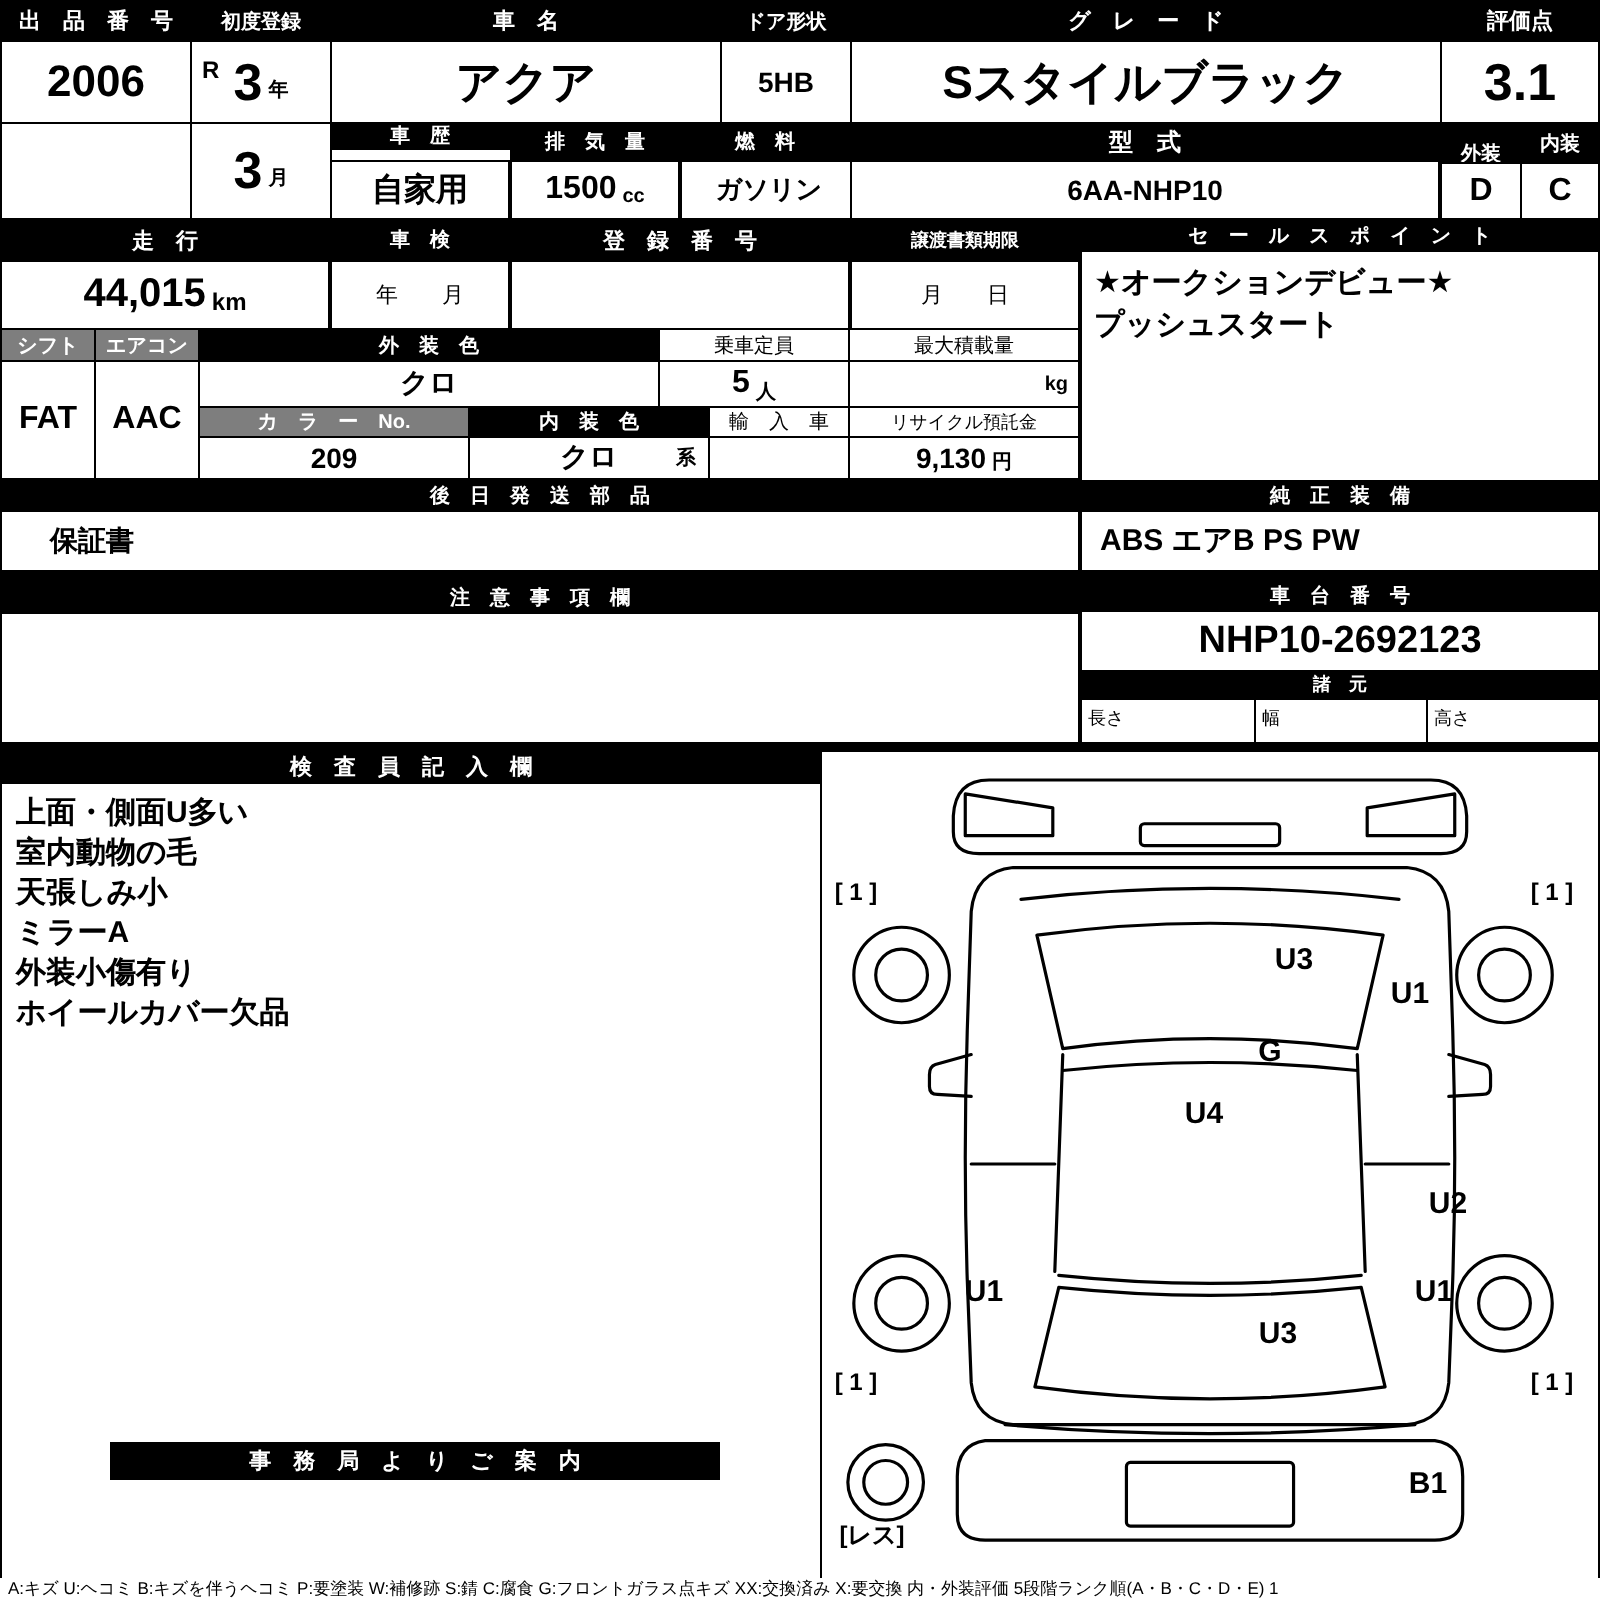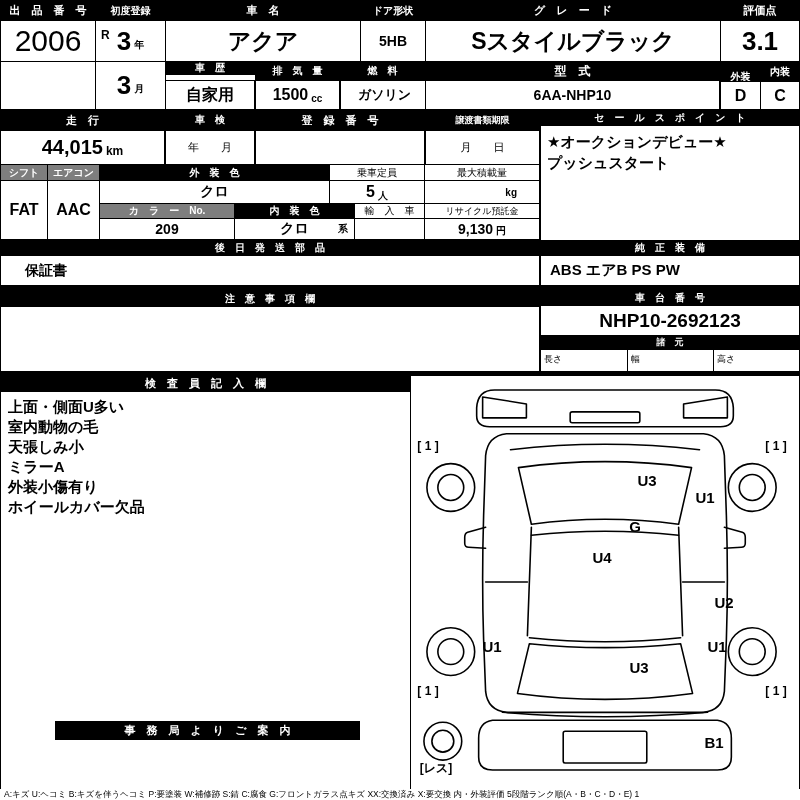--- a/index.html
+++ b/index.html
@@ -14,7 +14,7 @@
   .left{justify-content:flex-start}
   .right{justify-content:flex-end}
   .f9{font-size:9px}.f10{font-size:10px}
-  .n30{font-size:30px;font-weight:normal}
+  .n30{font-size:22px;font-weight:bold}
   .n26{font-size:26px;font-weight:bold}
   .n23{font-size:23px;font-weight:bold}
   .n20{font-size:20px;font-weight:bold}

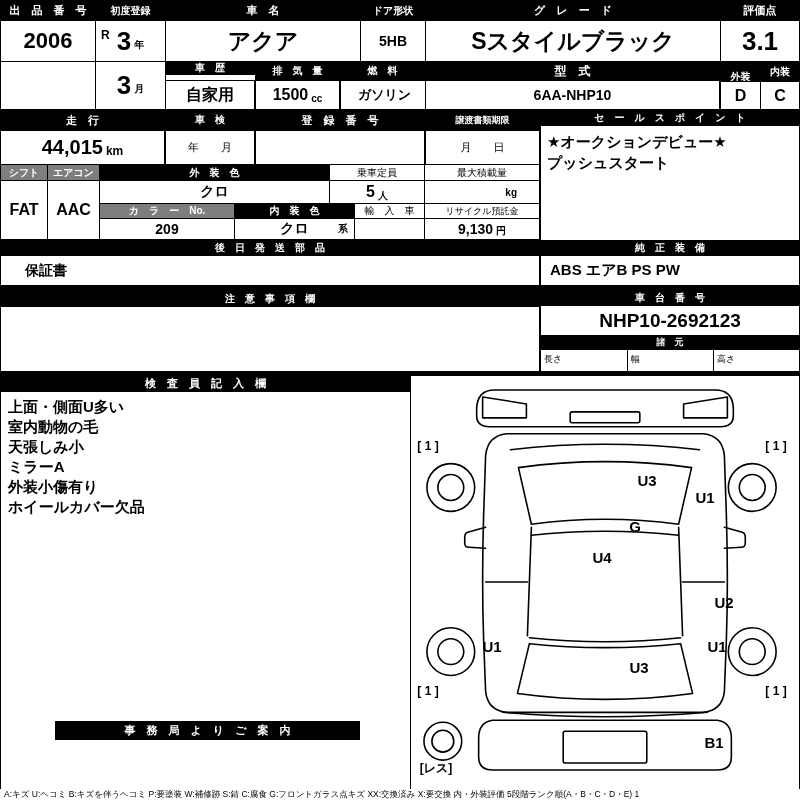--- a/index.html
+++ b/index.html
@@ -123,7 +123,7 @@
   </div>
 
   <div class="cell wh" style="left:424px;top:164px;width:116px;height:17px">最大積載量</div>
-  <div class="cell vv right" style="left:424px;top:180px;width:116px;height:24px;padding-right:22px">
+  <div class="cell vv right" style="left:424px;top:180px;width:116px;height:24px;padding-right:5px">
     <span class="f10">kg</span>
   </div>
 

